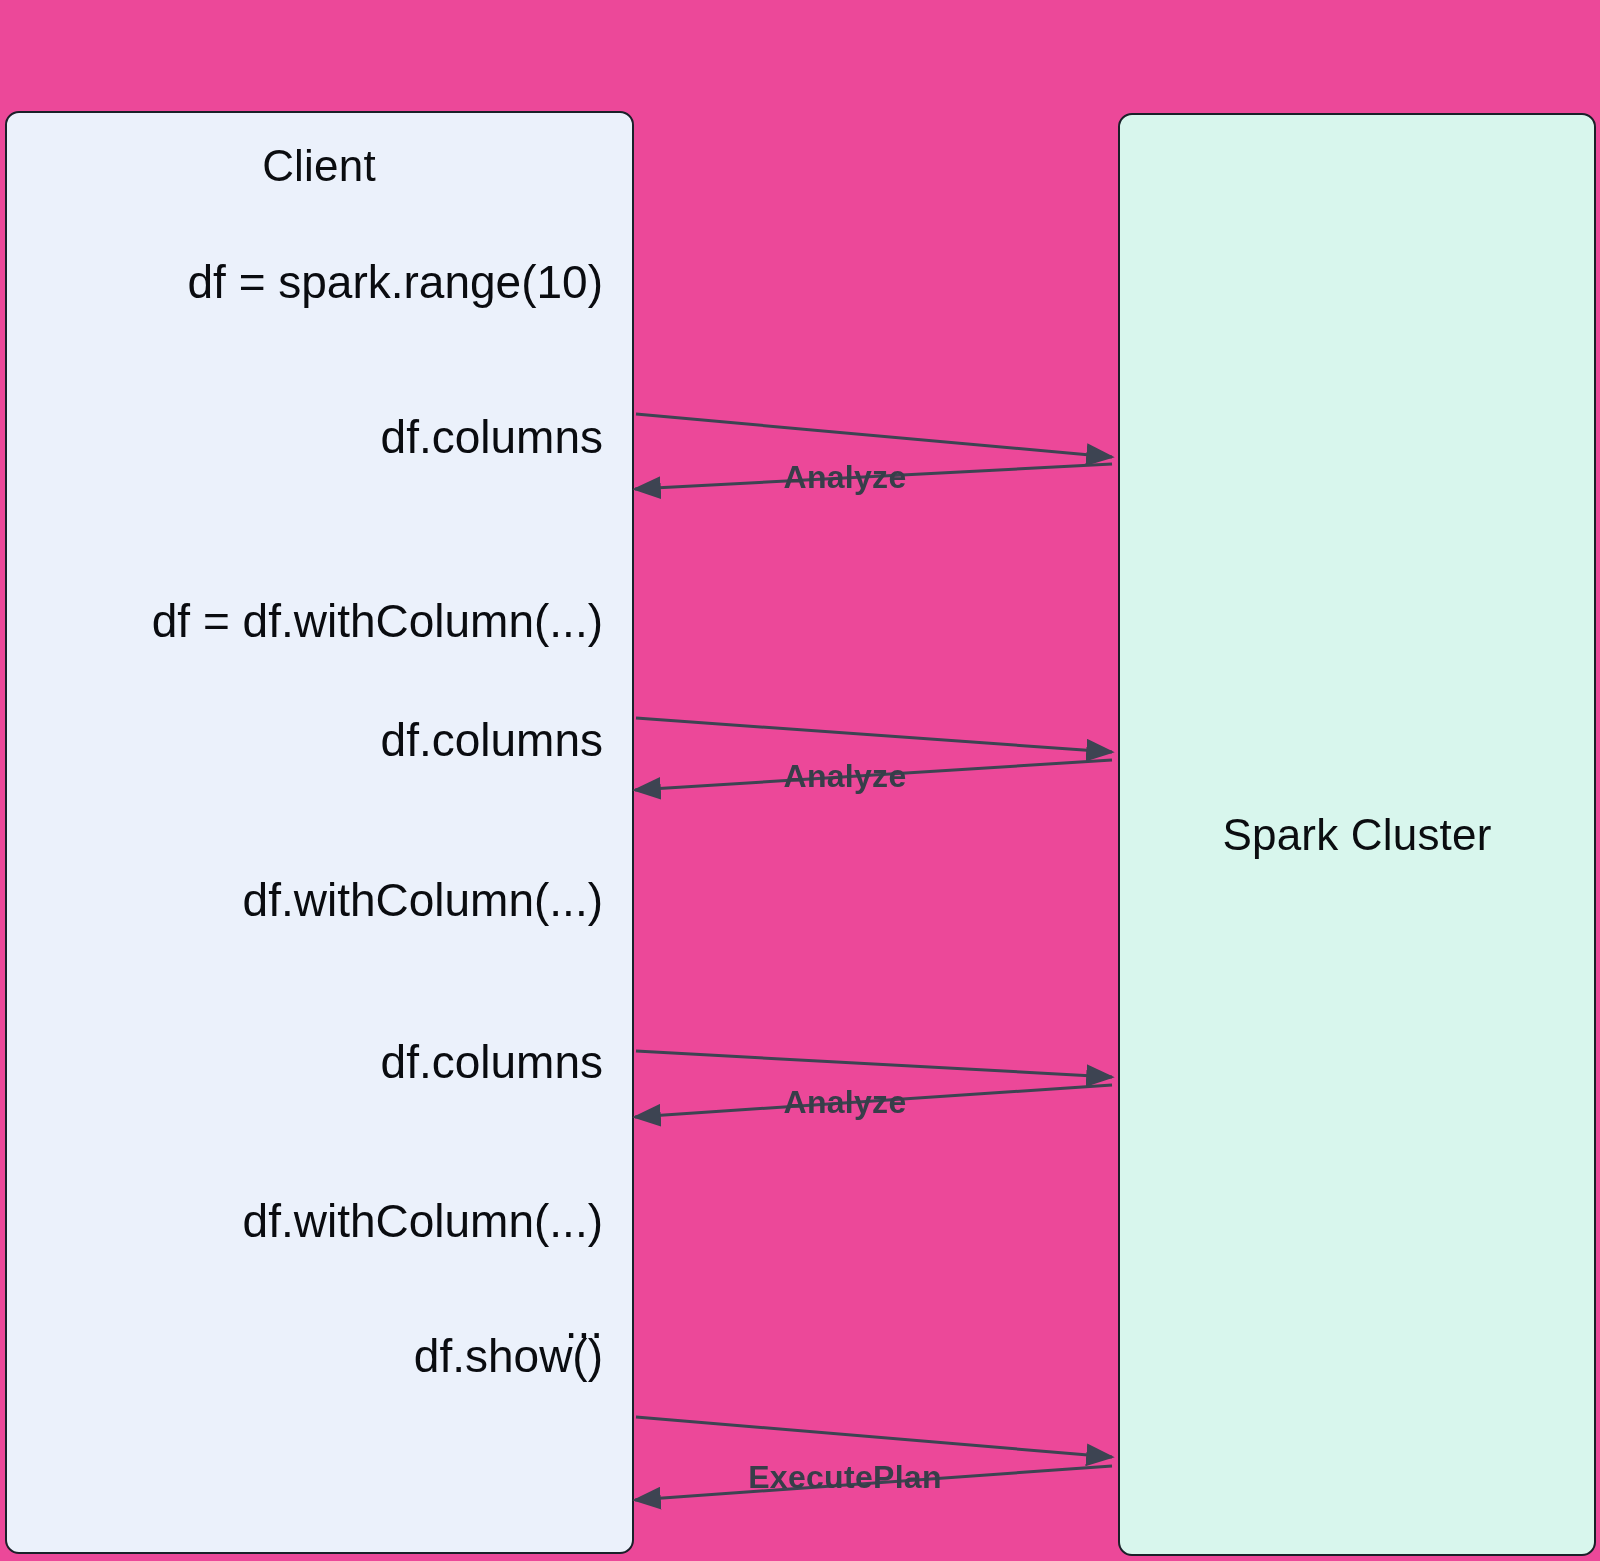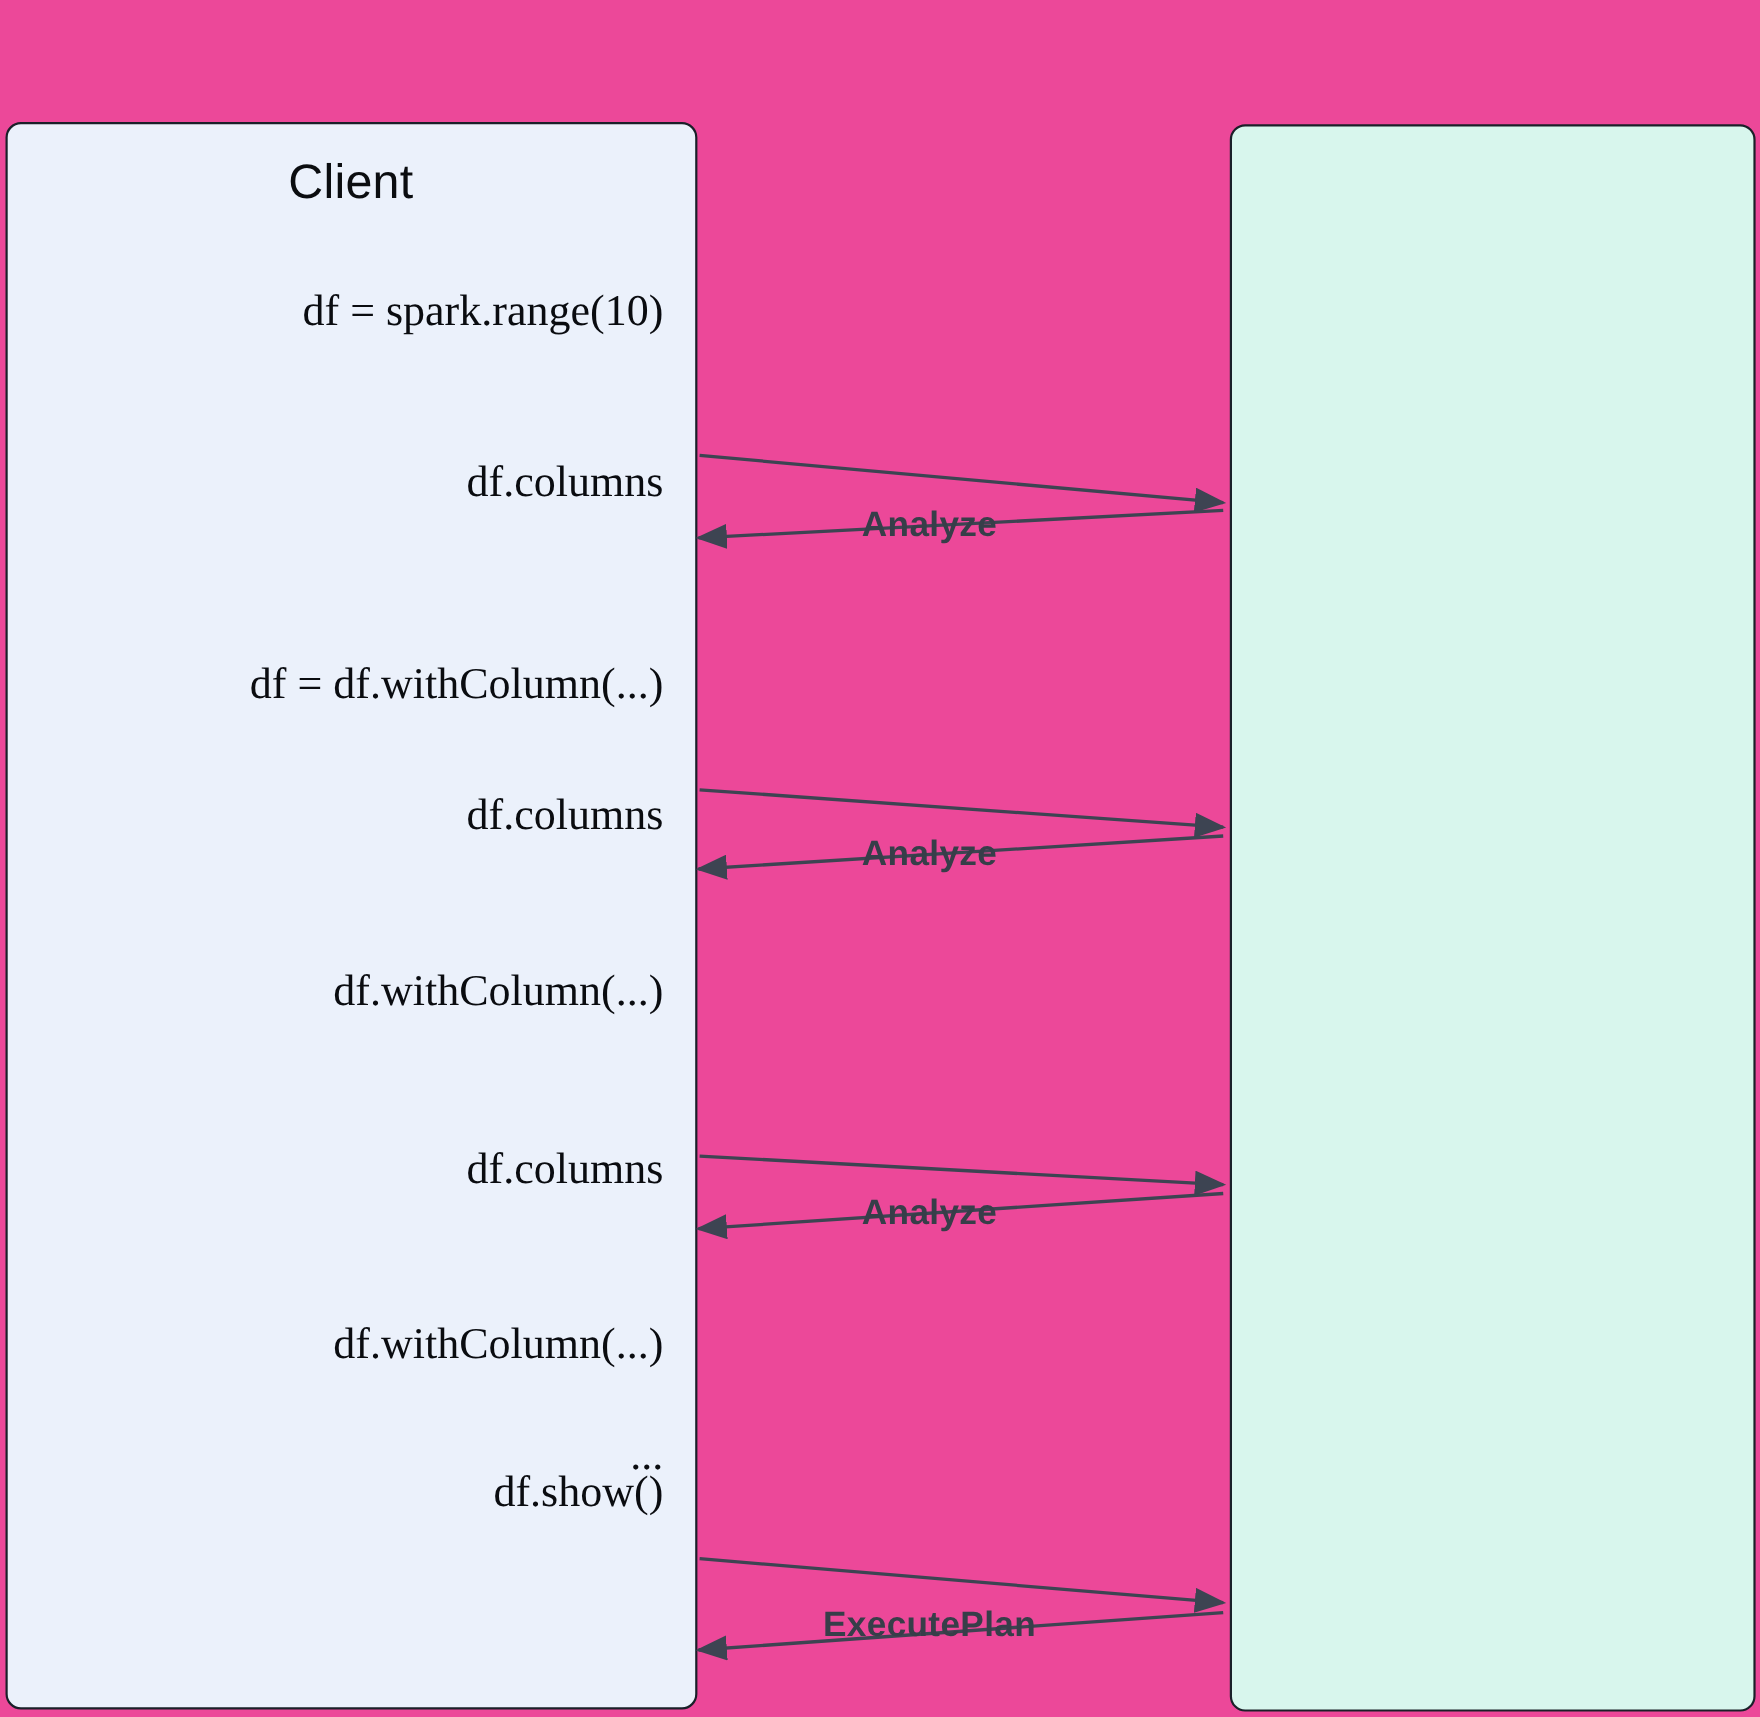--- a/index.html
+++ b/index.html
@@ -31,8 +31,8 @@
     position: absolute;
     right: 997px;              
     transform: translateY(-50%);
-    font-family: Liberation Serif, serif;
-    font-size: 40px;
+    font-family: Liberation Sans, sans-serif;
+    font-size: 46px;
     color: #0a0c10;
     white-space: pre;
   }

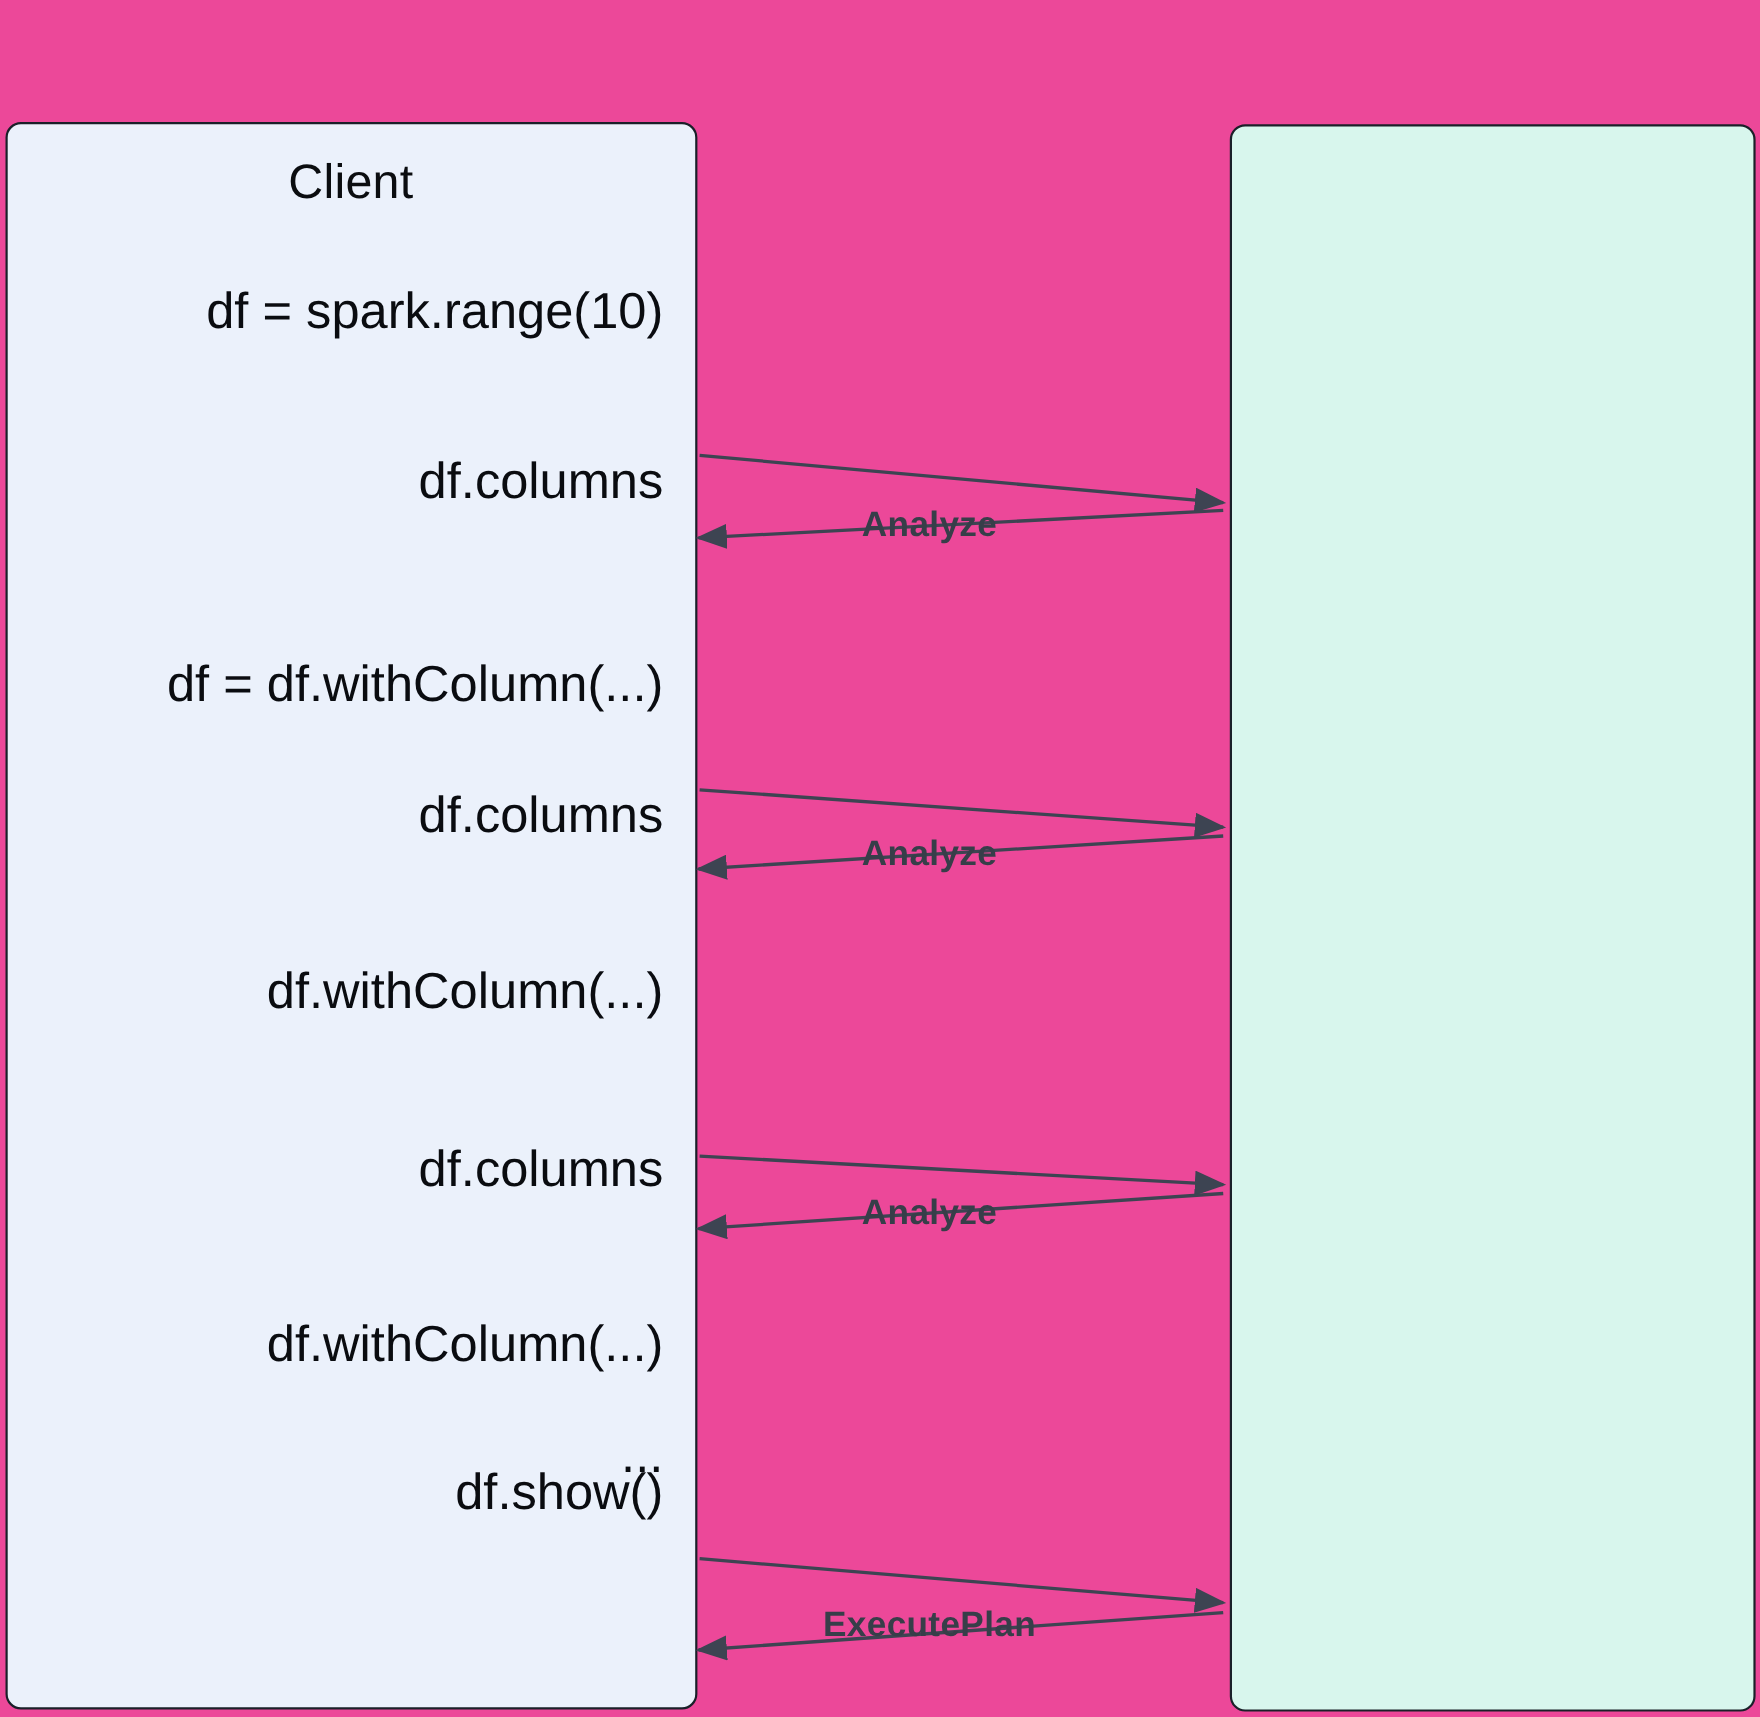--- a/index.html
+++ b/index.html
@@ -63,6 +63,7 @@
 
   <div class="box-title" id="client-title" style="left: 319px; top: 166px;">Client</div>
 
+  <div class="box-title" id="cluster-title" style="left: 1357px; top: 835px;">Spark Cluster</div>
 
   <div id="code-lines">
       <div class="code-line" style="top: 282px; color: rgb(10, 12, 16);">df = spark.range(10)</div>

